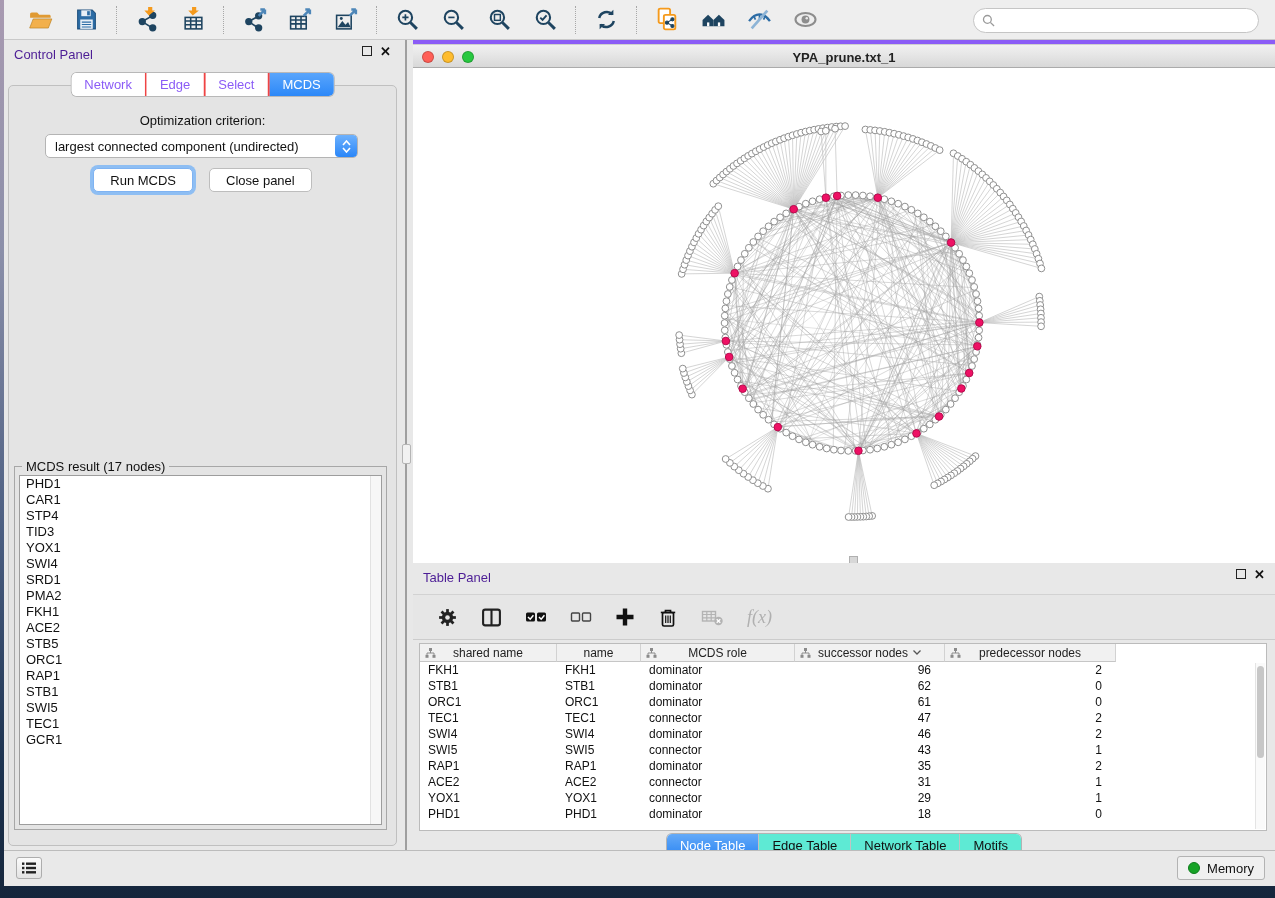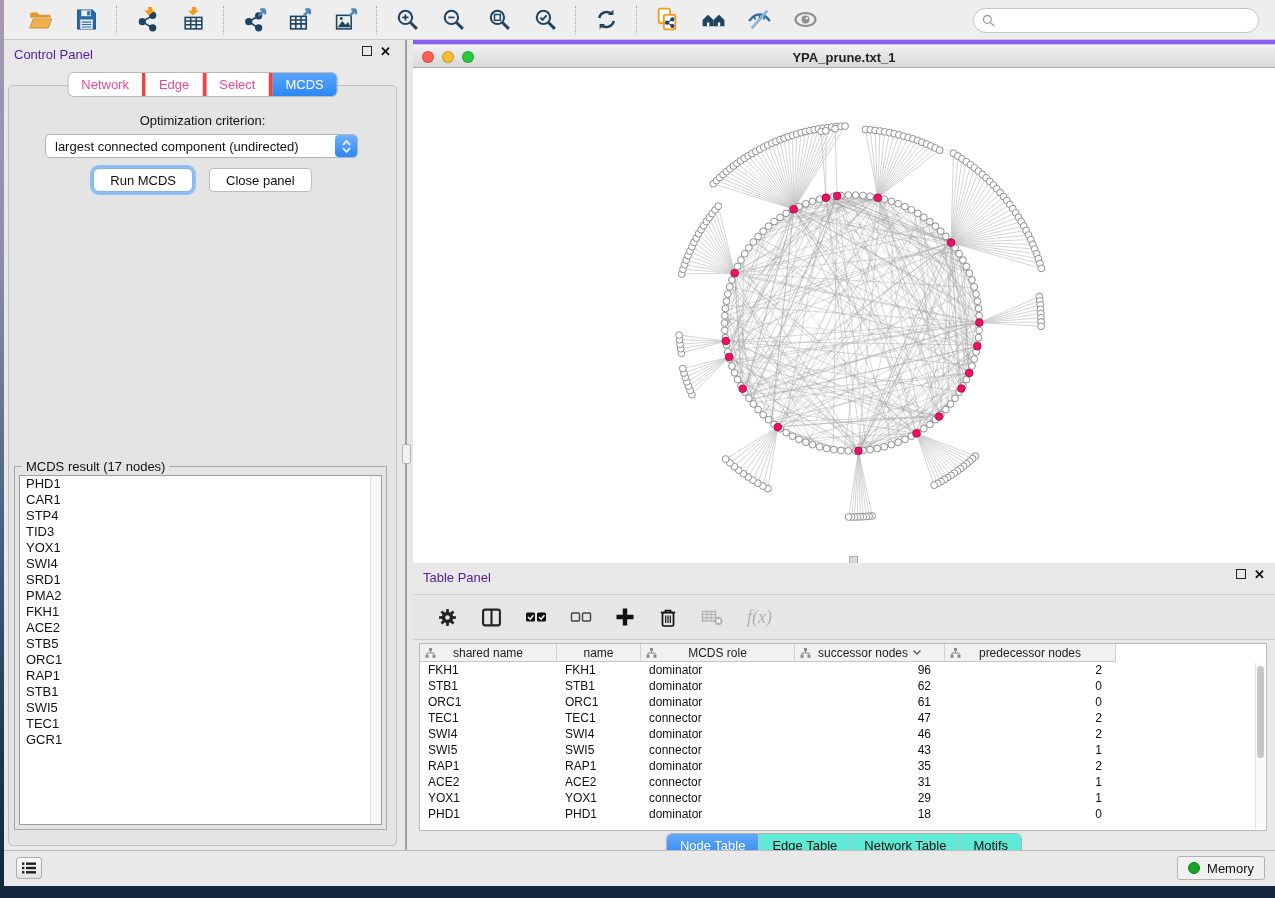--- a/index.html
+++ b/index.html
@@ -32,7 +32,7 @@
   .seg-tabs { position:absolute; top:33px; left:50%; transform:translateX(-50%); display:flex;
     height:23px; z-index:3; border-radius:5px; box-shadow:0 0 0 1px #b8b8b8; background:#fff; }
   .seg { min-width:54px; padding:0 13px; display:flex; align-items:center; justify-content:center;
-    font-size:13px; color:#ec4899; background:#fff; border-right:4px solid #ef4444; }
+    font-size:13px; color:#8b5cf6; background:#fff; border-right:2px solid #ef4444; }
   .seg:first-child { border-radius:5px 0 0 5px; }
   .seg:last-child { border-radius:0 5px 5px 0; border-right:none; }
   .seg.active { background:linear-gradient(#59a5fc,#2c88f8); color:#fff; }

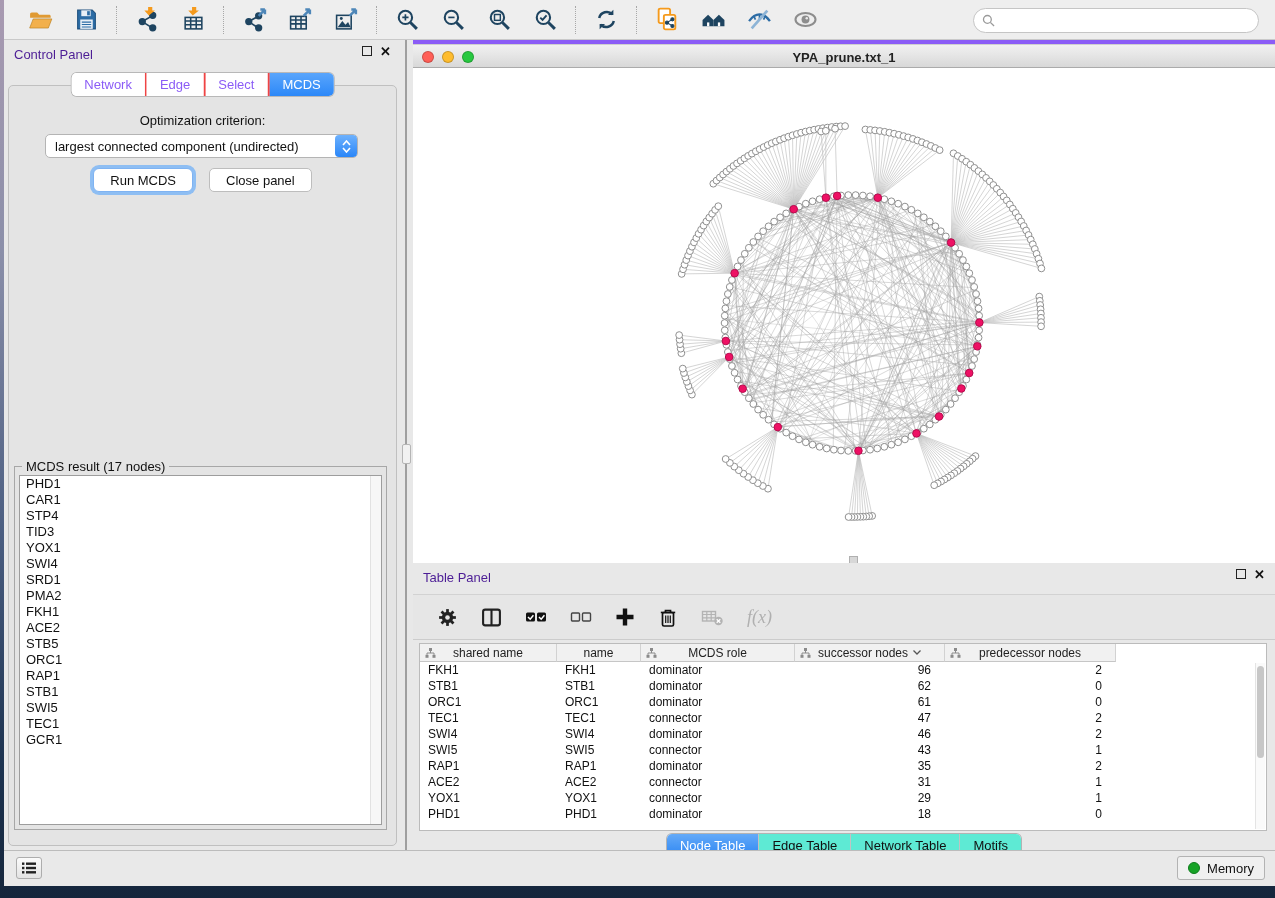--- a/index.html
+++ b/index.html
@@ -49,7 +49,7 @@
   .btn-row { position:absolute; top:128px; left:0; right:0; display:flex; justify-content:center; gap:16px; }
   .mac-btn { height:24px; padding:0 16px; font-size:13px; color:#111; background:#fff;
     border:1px solid #bdbdbd; border-radius:5px; }
-  .mac-btn.focused { box-shadow:0 0 0 3px rgba(96,169,250,0.65); border-color:#7fb3f2;border-radius:6px; }
+  .mac-btn.focused { box-shadow:0 0 0 3px rgba(96,169,250,0.65); border-color:#7fb3f2; }
 
   .result-fieldset { position:absolute; left:10px; width:373px; top:426px; bottom:20px;
     border:1px solid #a7a7a7; }

